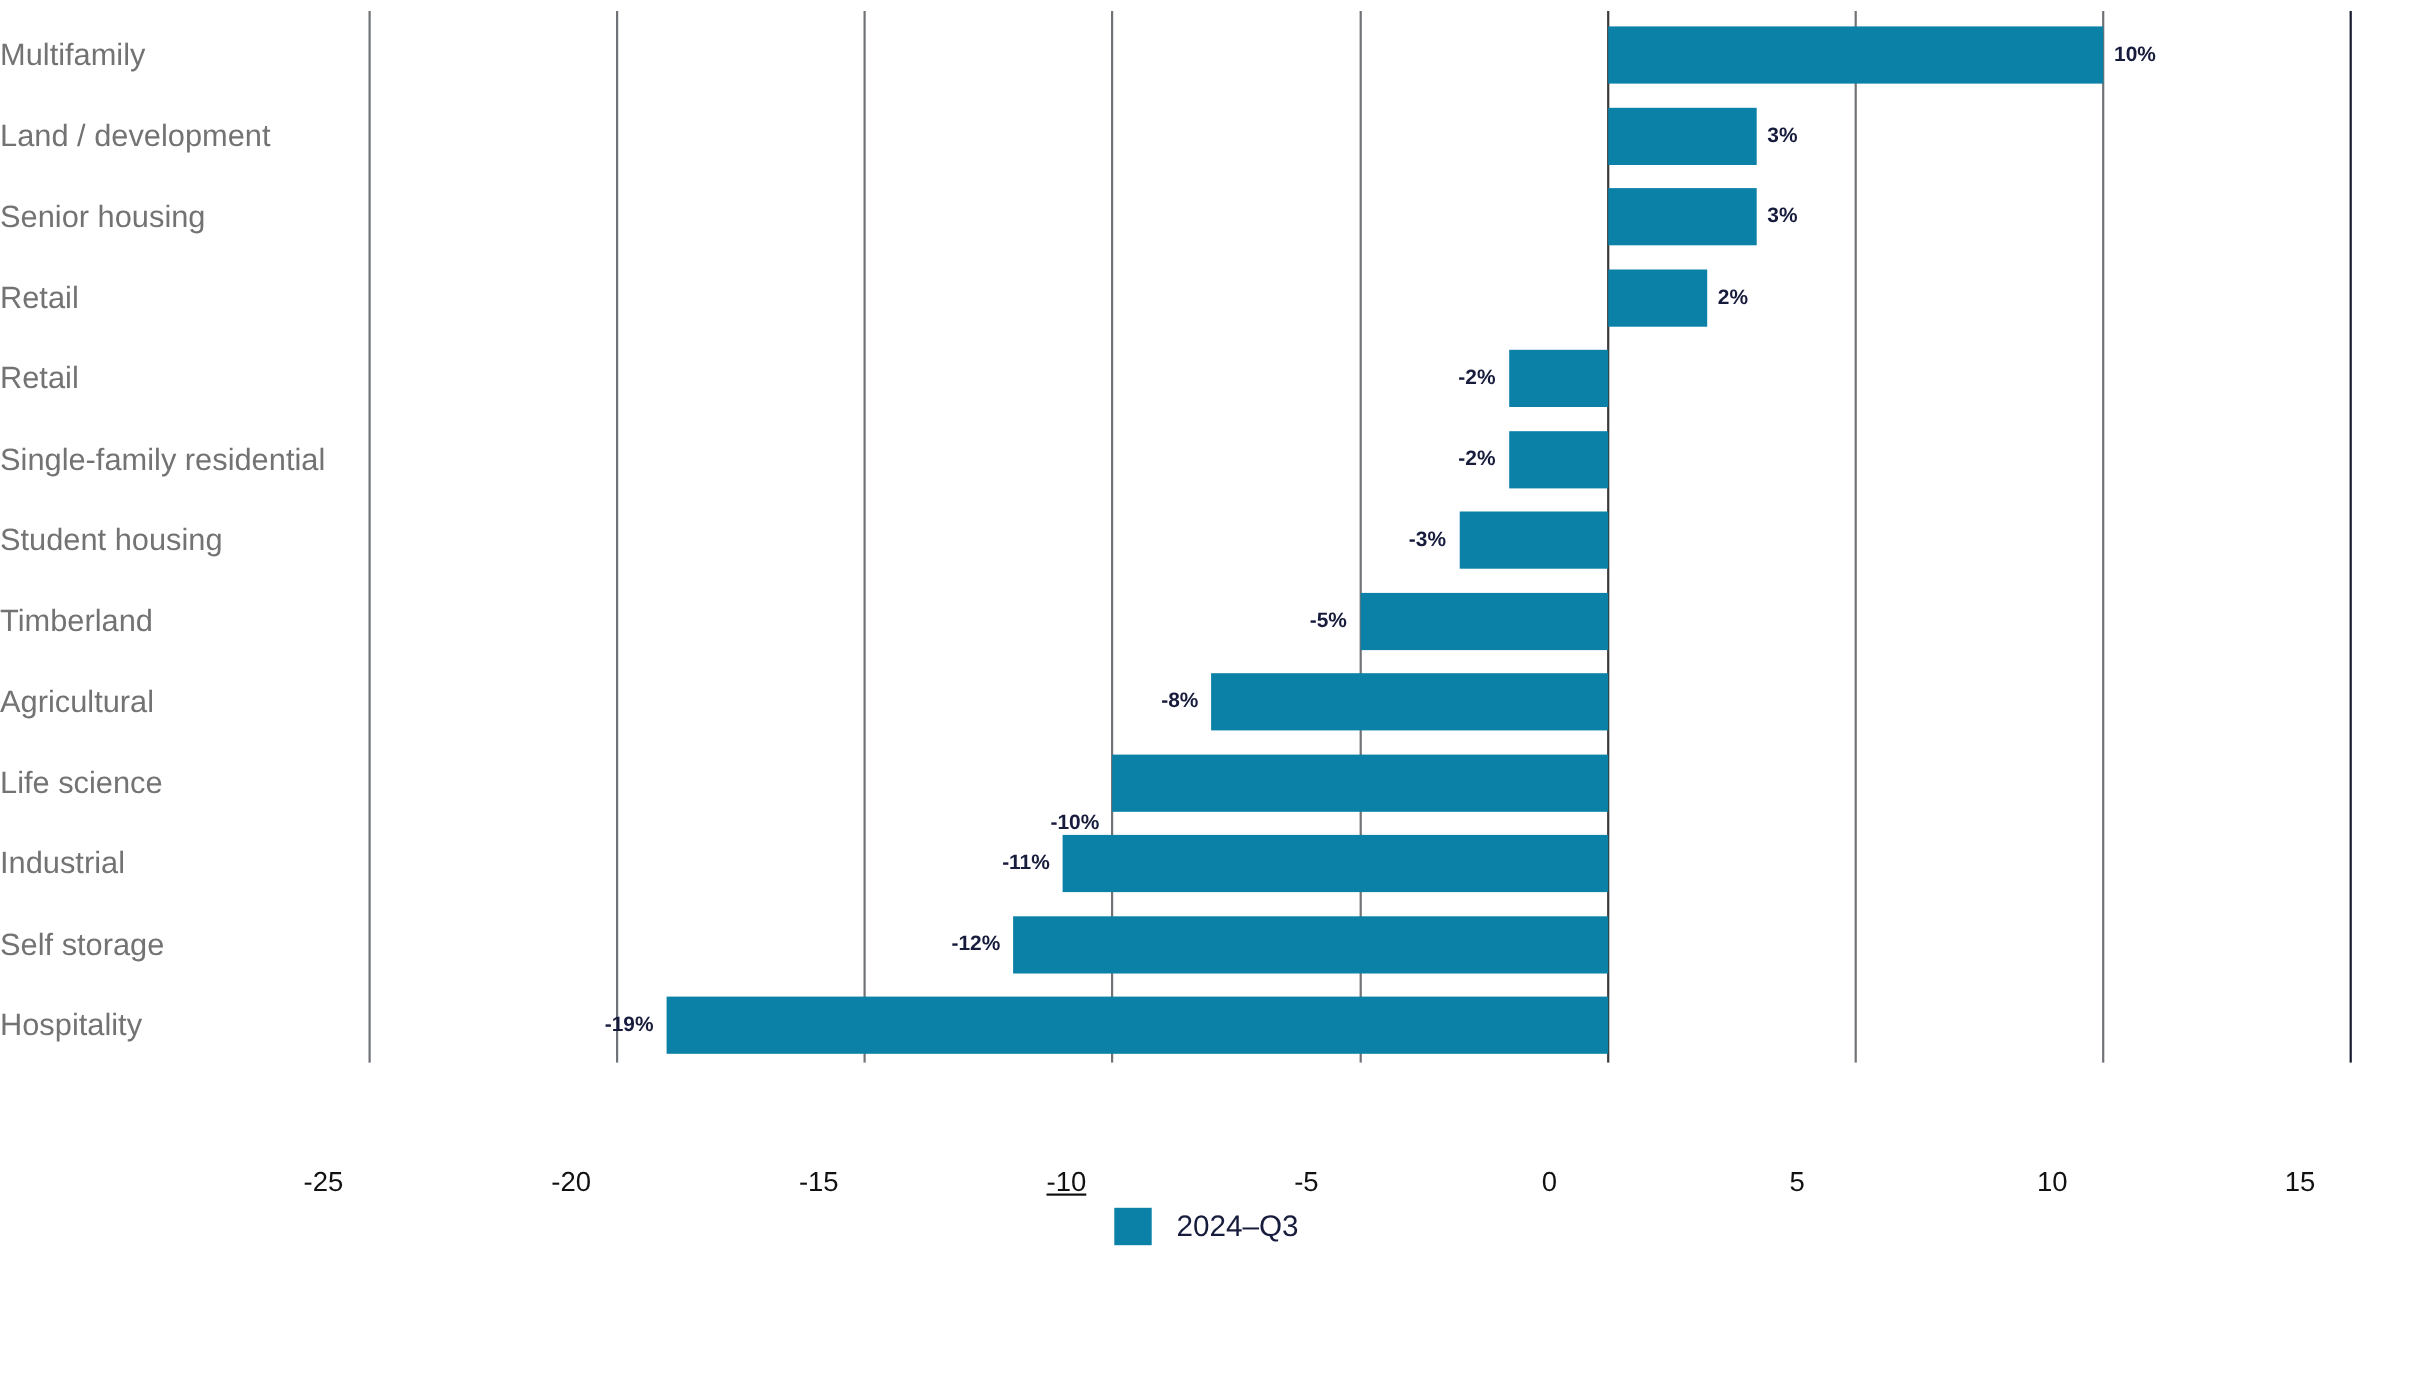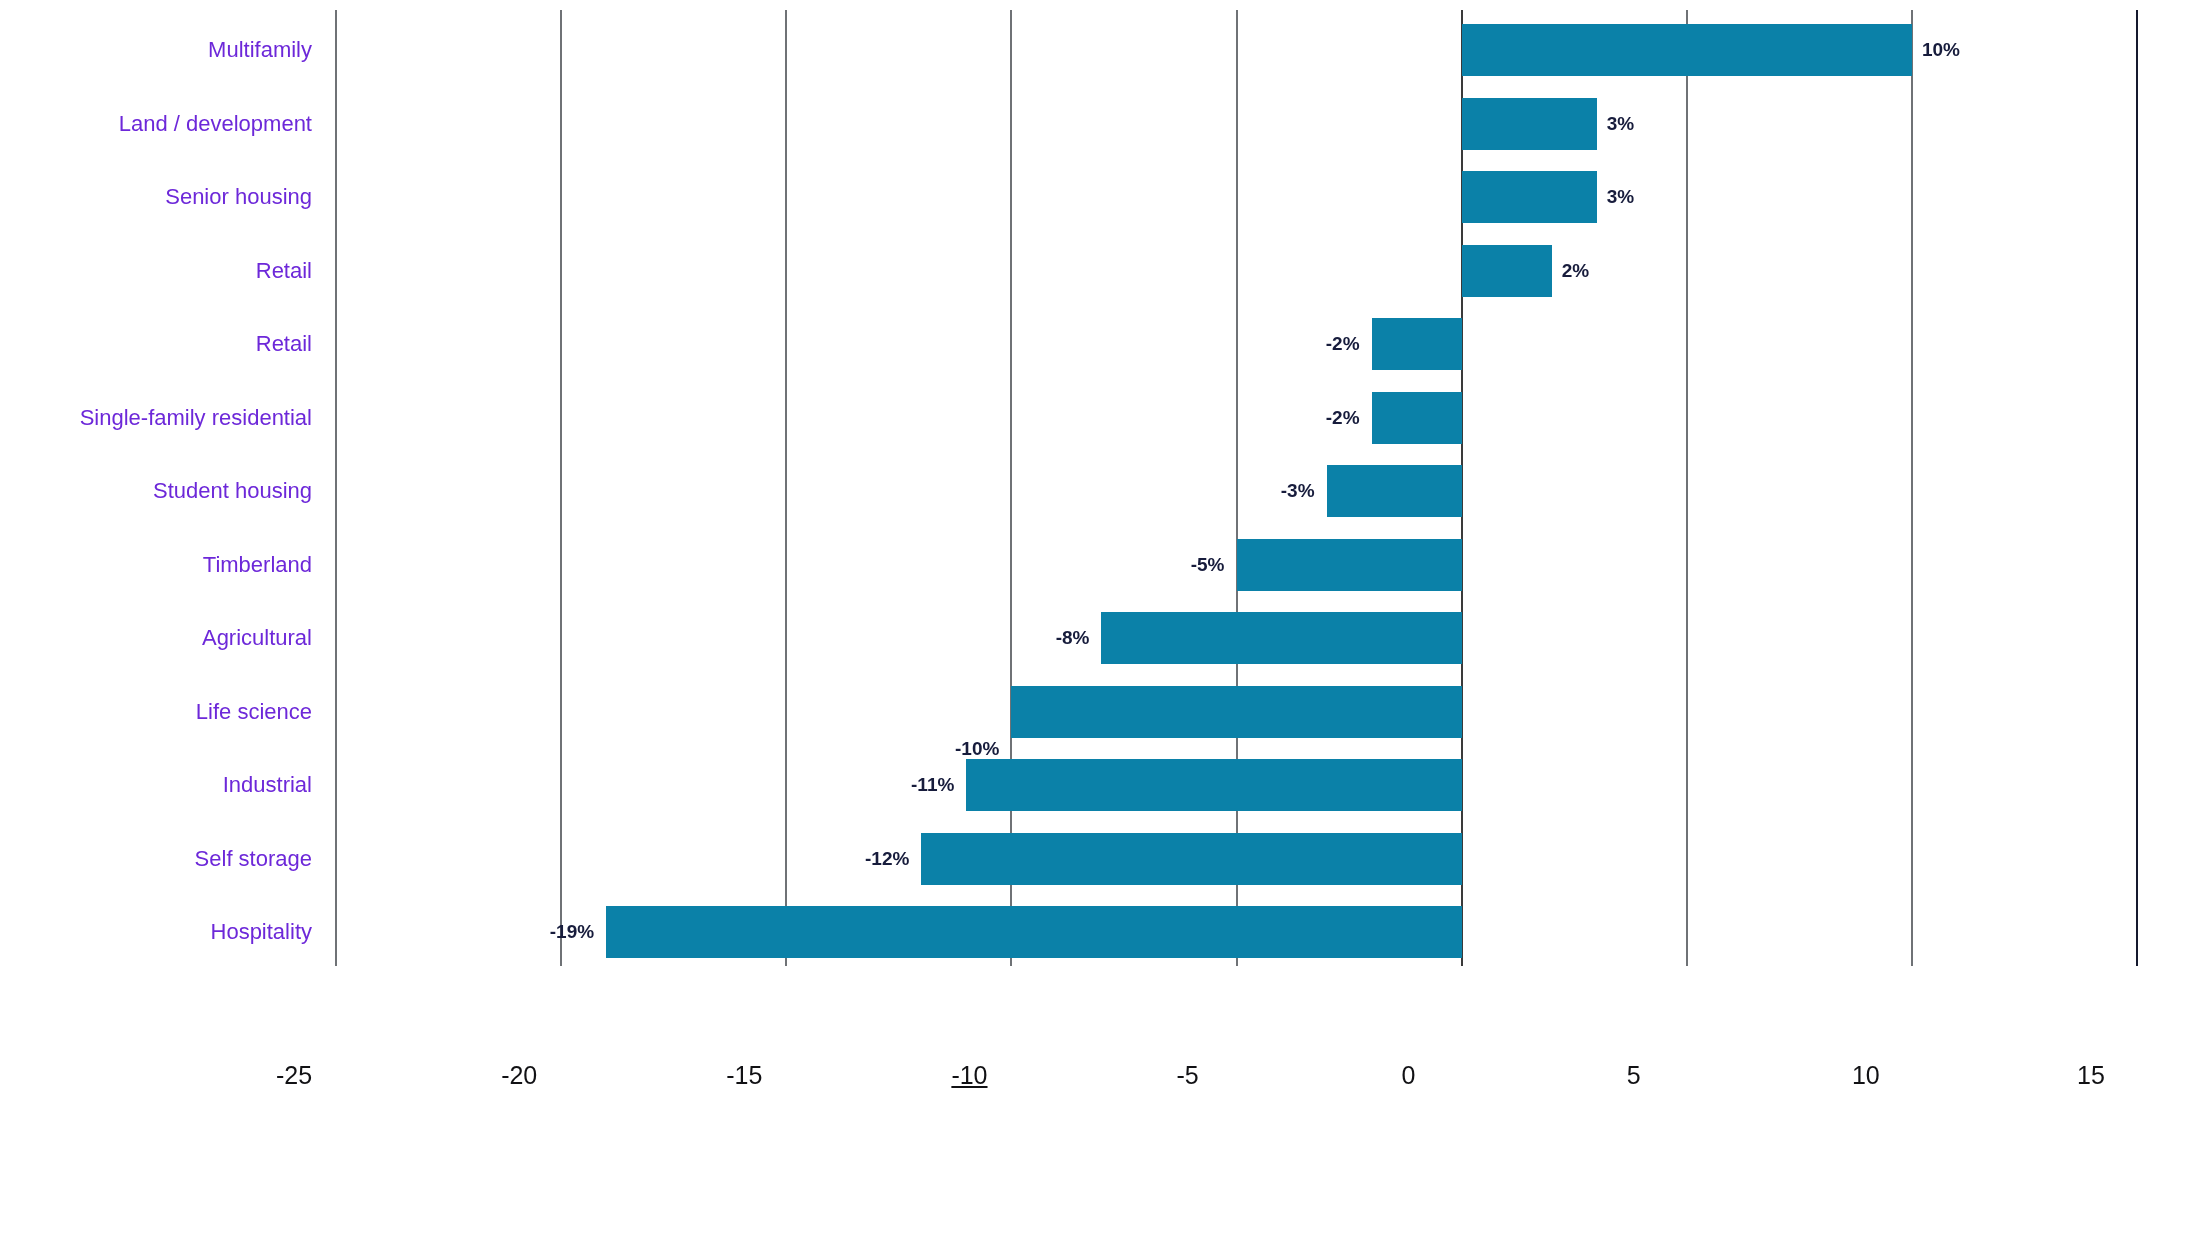--- a/index.html
+++ b/index.html
@@ -47,9 +47,9 @@
     position: absolute;
     left: 0;
     width: 312px;
-    text-align: right;
-    color: #6d28d9;
-    font-size: 22px;
+    text-align: left;
+    color: #737373;
+    font-size: 28px;
     line-height: 26px;
     white-space: nowrap;
   }

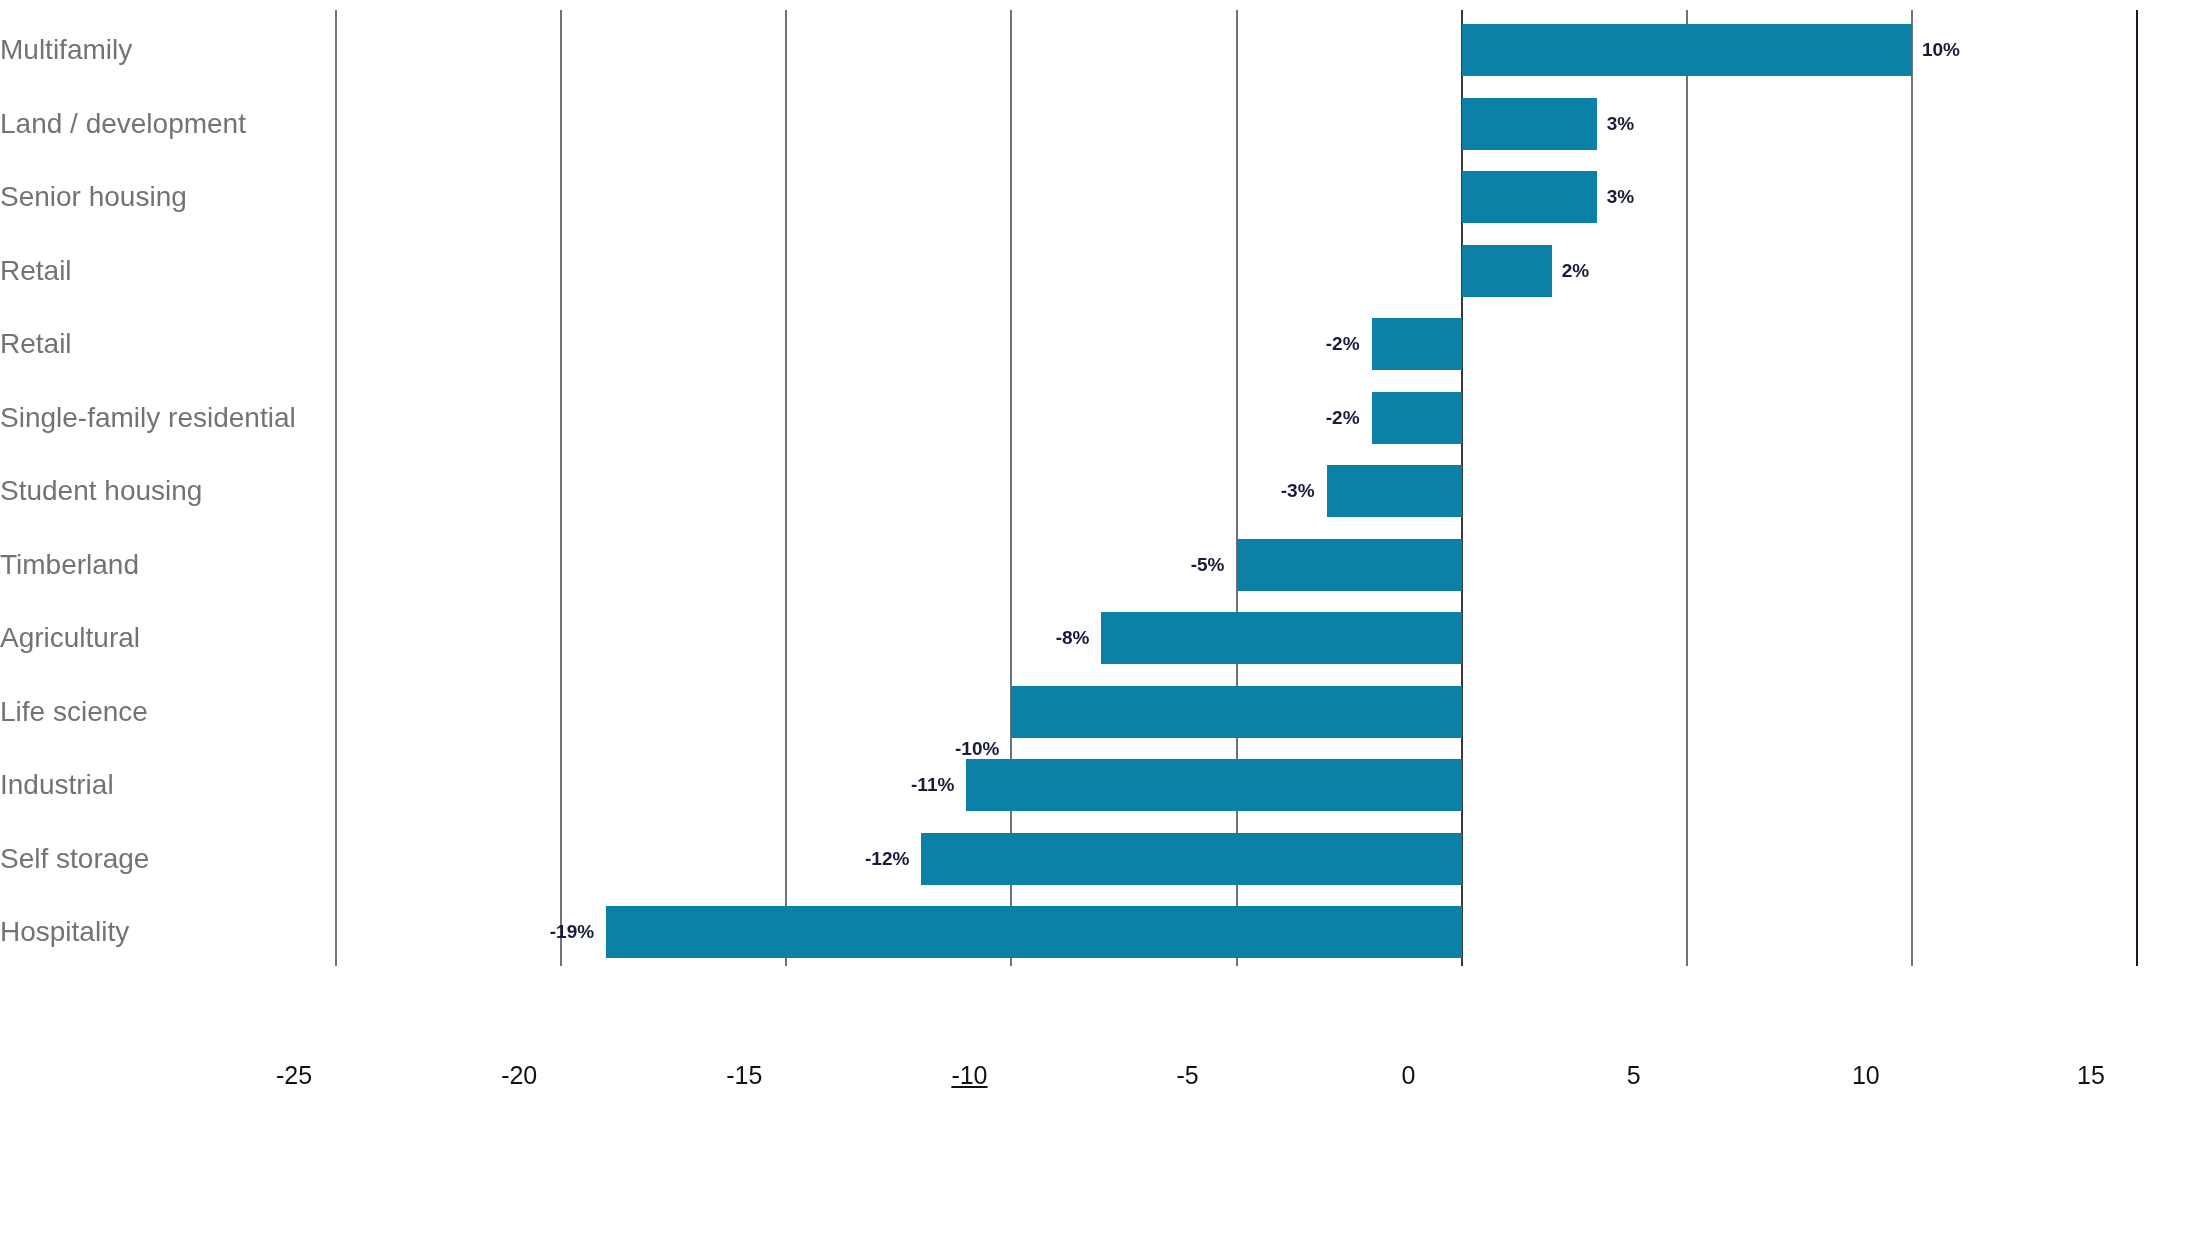--- a/index.html
+++ b/index.html
@@ -190,6 +190,10 @@
       <div class="tick" style="left: 2137px;">15</div>
     </div>
 
+  <div id="legend">
+      <span class="swatch" style="background: rgb(11, 129, 168);"></span>
+      <span class="legend-text">2024–Q3</span>
+    </div>
 
 
 </div>

